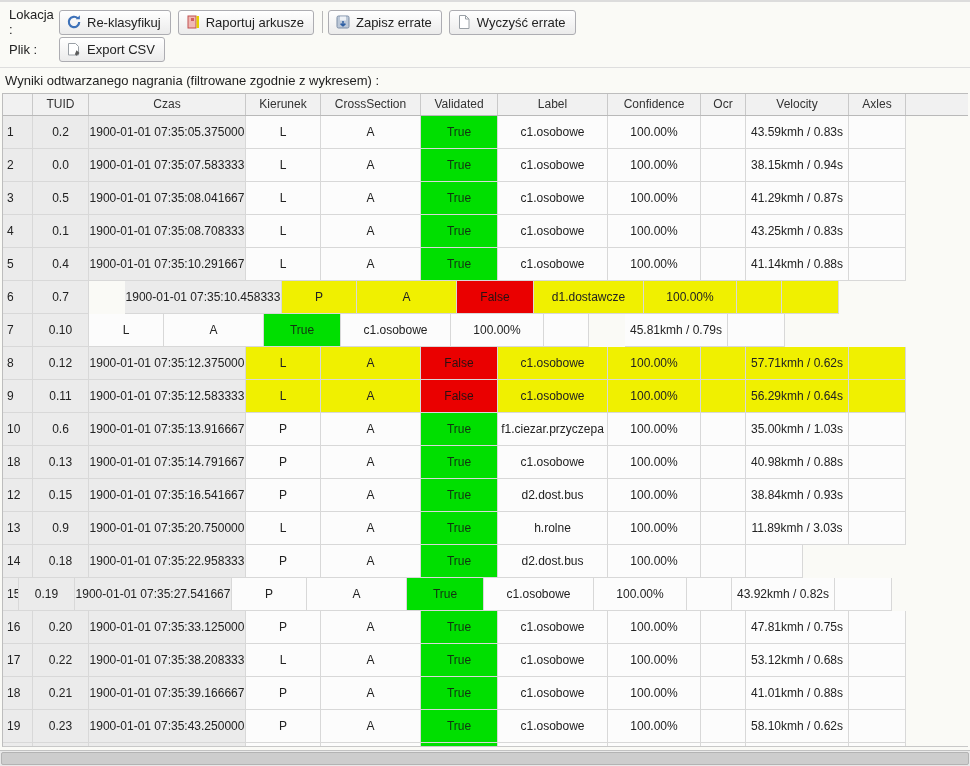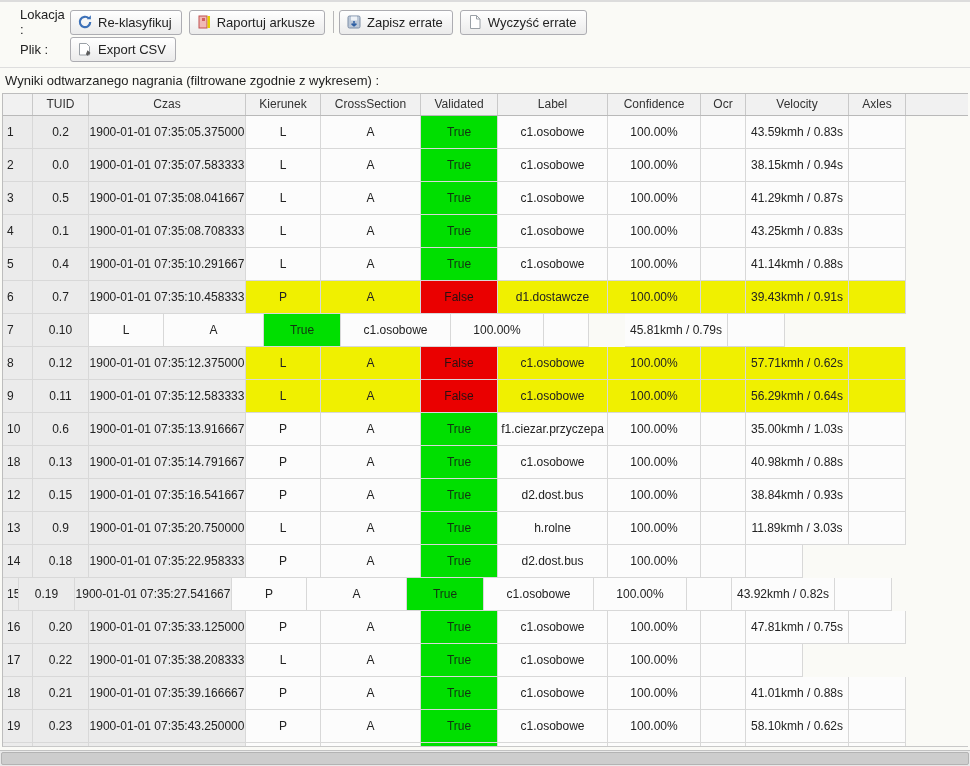--- a/index.html
+++ b/index.html
@@ -10,7 +10,7 @@
     color:#222;
   }
   .top-edge{position:absolute;top:0;left:0;right:0;height:2px;background:#dcdcdc;}
-  .tb-row{position:absolute;left:20px;display:flex;align-items:center;}
+  .tb-row{position:absolute;left:9px;display:flex;align-items:center;}
   #tb-row1{top:7px;}
   #tb-row2{top:37px;}
   .tb-label{width:50px;font-size:13px;color:#222;}

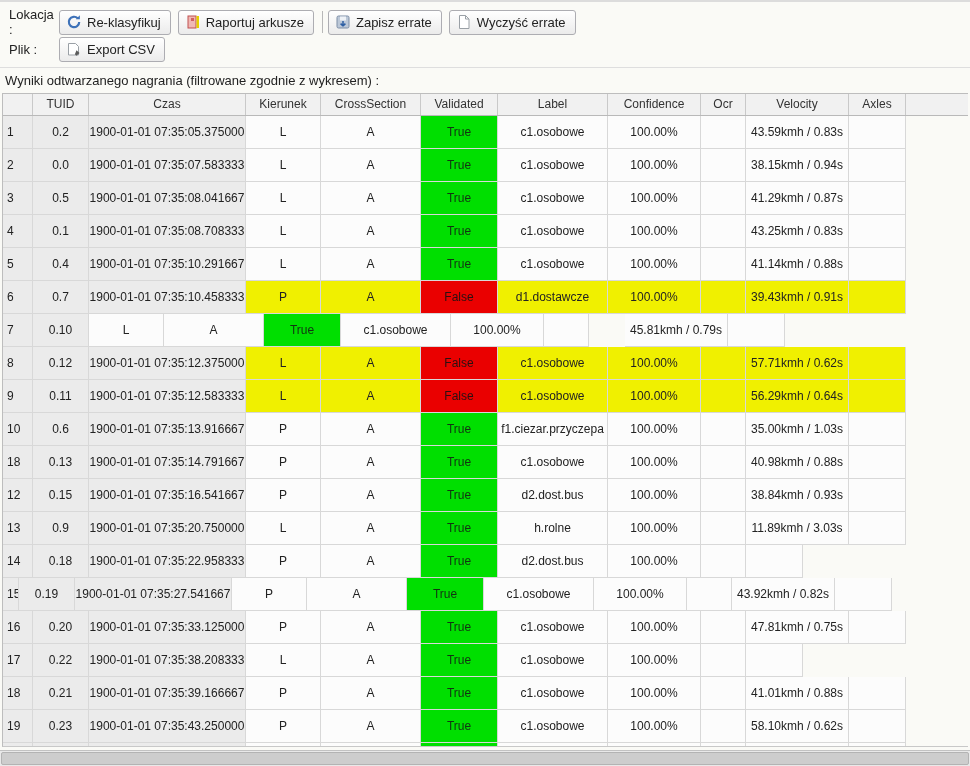--- a/index.html
+++ b/index.html
@@ -216,7 +216,7 @@
         <div class="trow hl">
           <div class="td c-gray num" style="width: 30px;">6</div>
           <div class="td c-gray" style="width: 56px;">0.7</div>
-          <div class="td c-gray" style="width: 157px;">1900-01-01 07:35:10.458333</div>
+          <div class="td c-gray" style="width: 157px; margin-left: 36px;">1900-01-01 07:35:10.458333</div>
           <div class="td c-white" style="width: 75px;">P</div>
           <div class="td c-white" style="width: 100px;">A</div>
           <div class="td c-white v-false" style="width: 77px;">False</div>

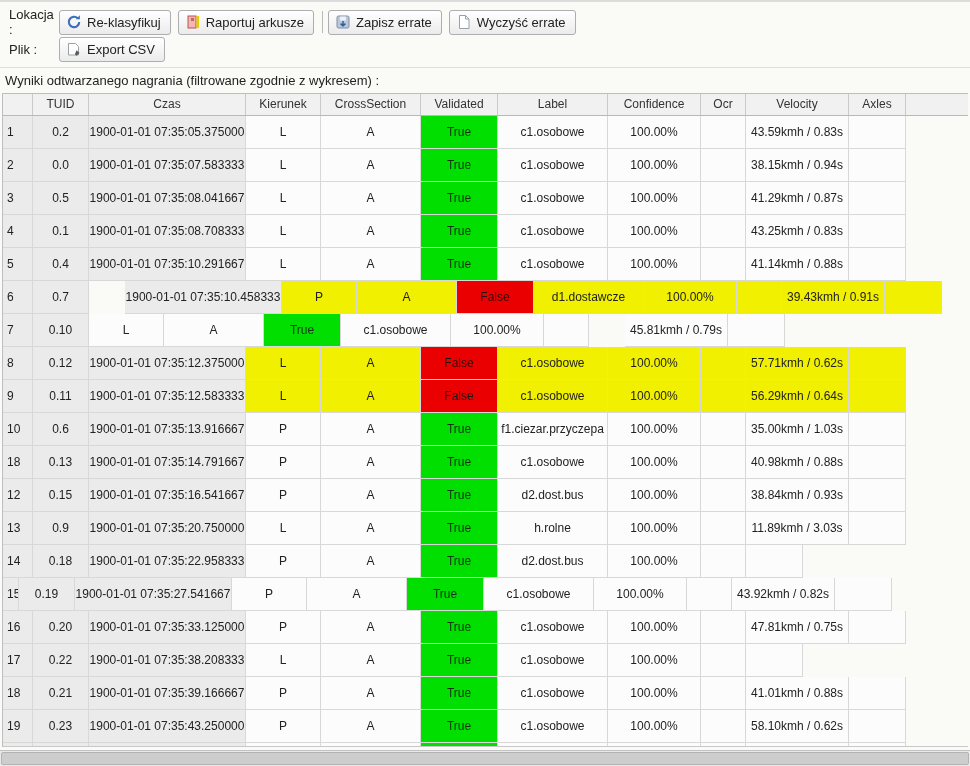--- a/index.html
+++ b/index.html
@@ -223,7 +223,6 @@
           <div class="td c-white" style="width: 110px;">d1.dostawcze</div>
           <div class="td c-white" style="width: 93px;">100.00%</div>
           <div class="td c-white" style="width: 45px;"></div>
-          <div class="td c-white" style="width: 103px;">39.43kmh / 0.91s</div>
           <div class="td c-white" style="width: 57px;"></div>
         </div>
         <div class="trow">

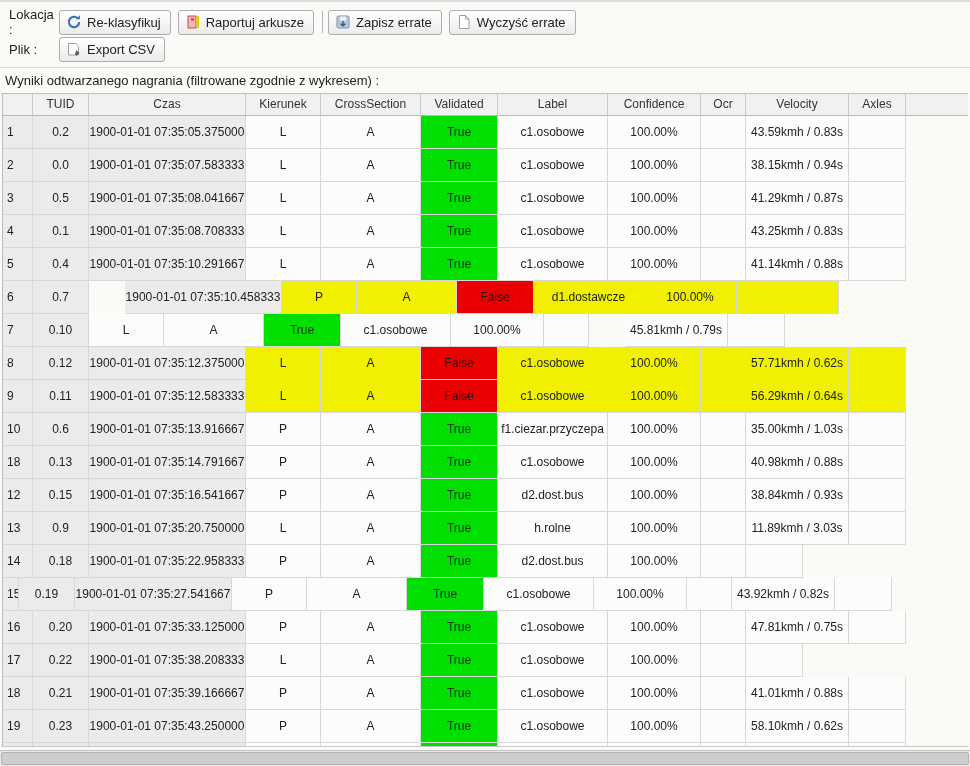--- a/index.html
+++ b/index.html
@@ -363,6 +363,7 @@
           <div class="td c-white" style="width: 110px;">c1.osobowe</div>
           <div class="td c-white" style="width: 93px;">100.00%</div>
           <div class="td c-white" style="width: 45px;"></div>
+          <div class="td c-white" style="width: 103px;">53.12kmh / 0.68s</div>
           <div class="td c-white" style="width: 57px;"></div>
         </div>
         <div class="trow">

